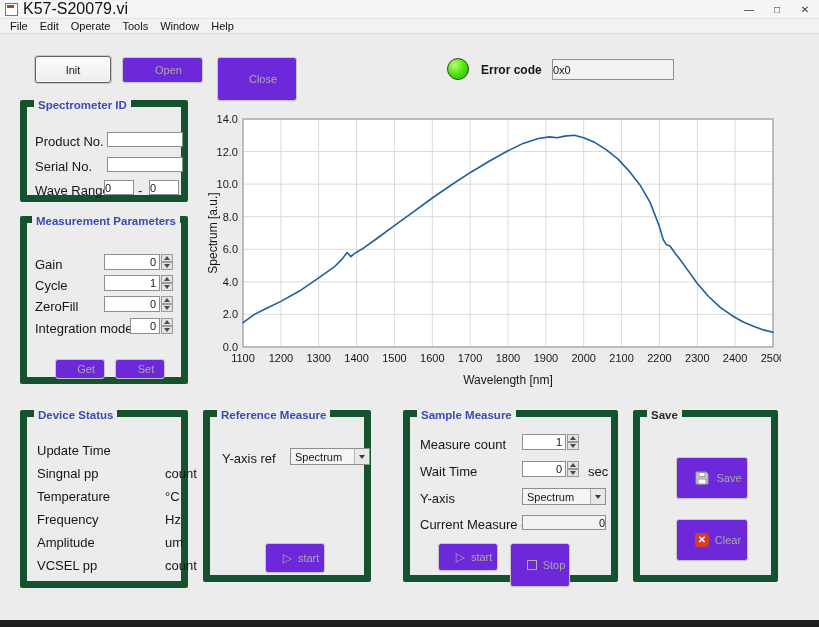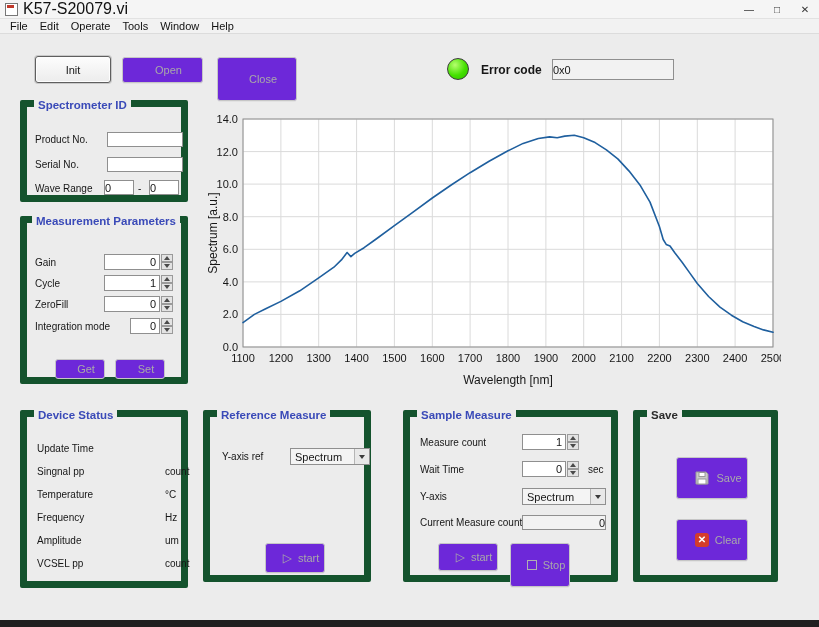--- a/index.html
+++ b/index.html
@@ -35,7 +35,7 @@
     font-size:11px;display:flex;align-items:center;padding:0 0;}
   .field.gray{background:#f2f2f2;}
   .field.right{justify-content:flex-end;}
-  .static-label{position:absolute;font-size:10px;color:#161616;white-space:nowrap;}
+  .static-label{position:absolute;font-size:13px;color:#161616;white-space:nowrap;}
   .bold-label{font-weight:600;font-size:12px;}
   
   .group{position:absolute;border:7px solid #14532d;border-radius:2px;box-sizing:border-box;}

